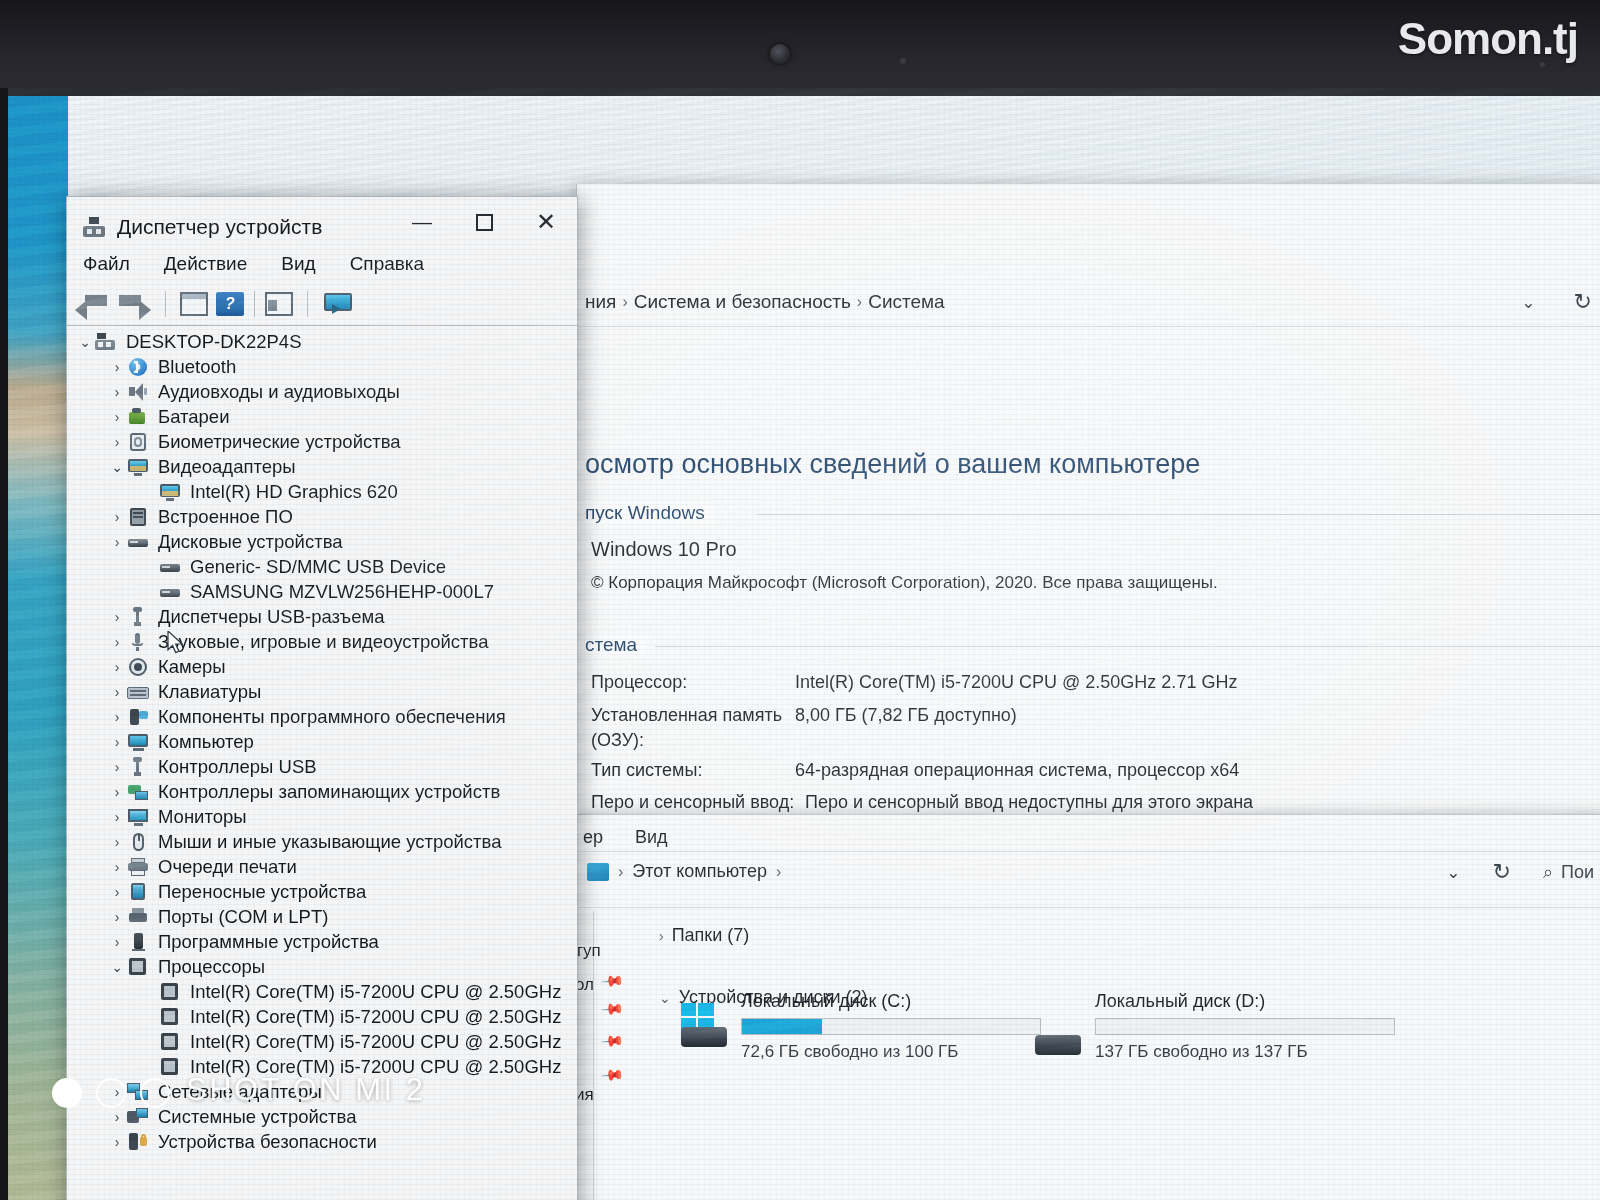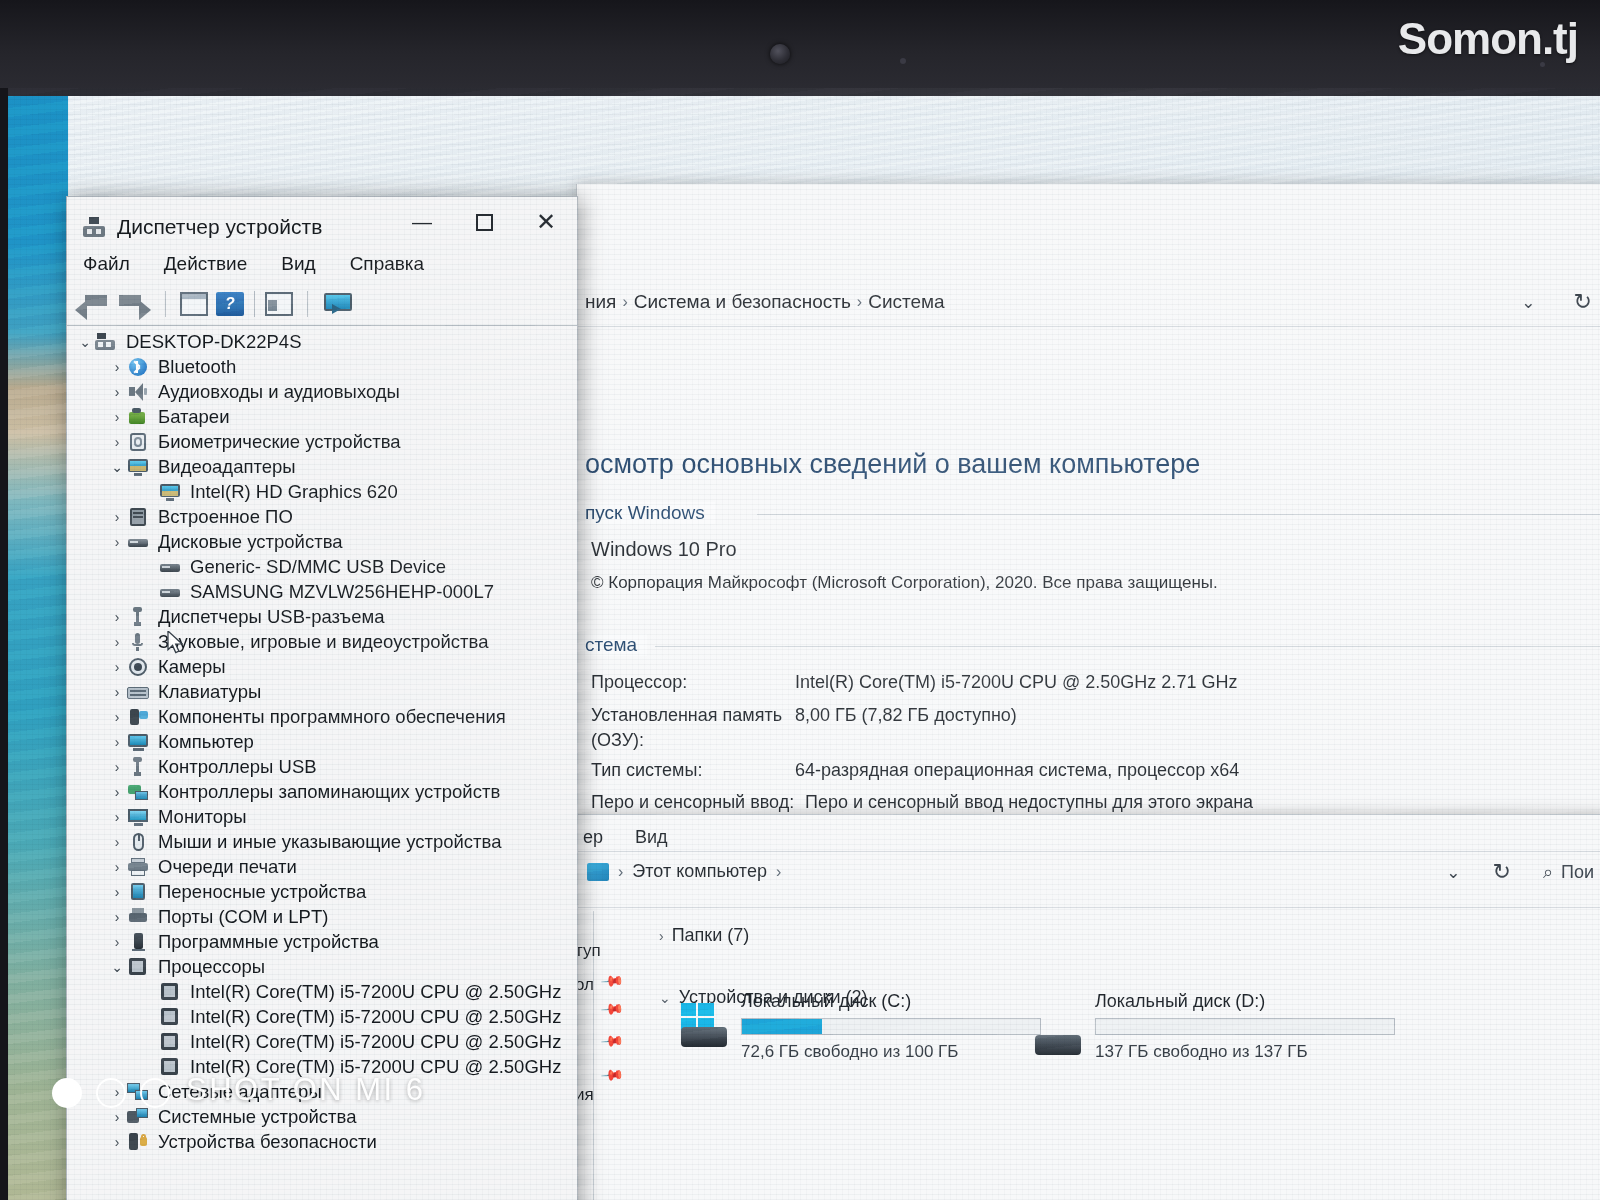--- a/index.html
+++ b/index.html
@@ -642,7 +642,7 @@
       <s></s>
     </div>
   <div class="shoton">
-    <div>SHOT ON MI 6</div>
+    <div>SHOT ON MI 2</div>
   </div>
 </div>
 

